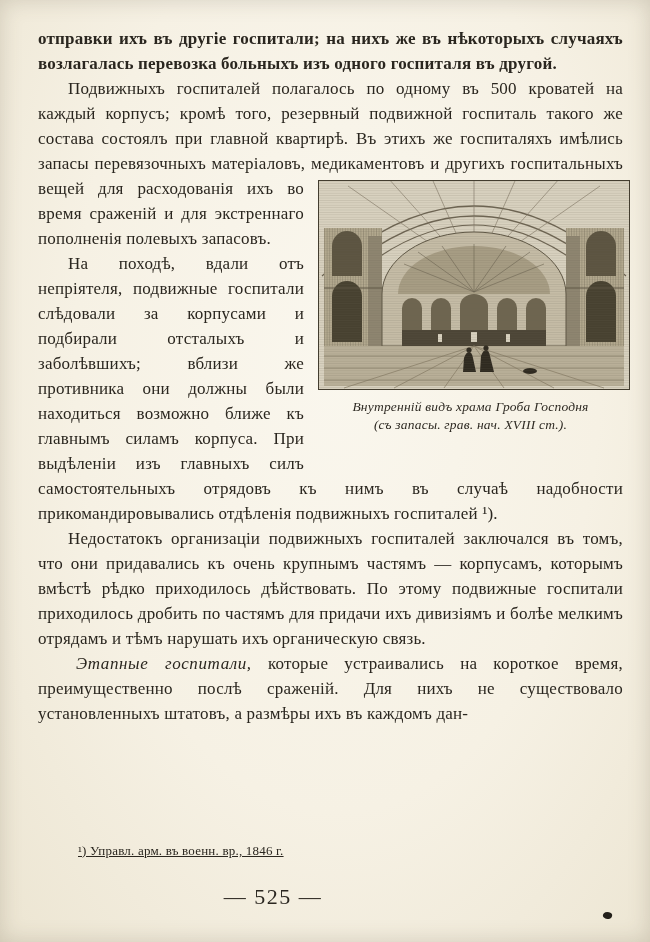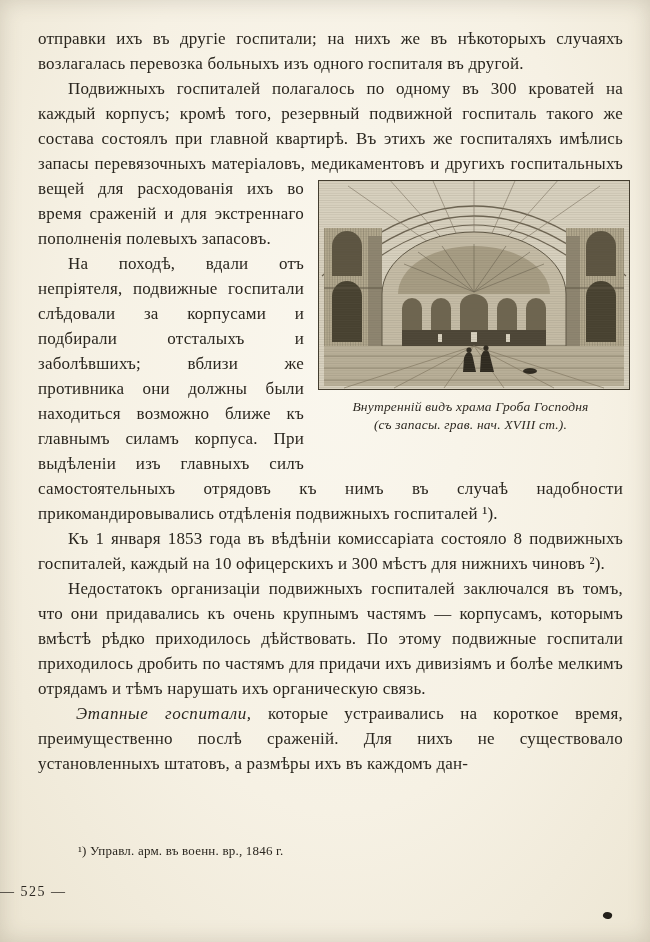--- a/index.html
+++ b/index.html
@@ -26,7 +26,7 @@
     text-indent: 30px;
     letter-spacing: .2px;
   }
-  .para--continuation { text-indent: 0; }
+  .para--continuation { text-indent: 0; font-weight: bold; }
   .lead-italic { font-style: italic; letter-spacing: .6px; margin-left: 8px; }
 
   .fig {

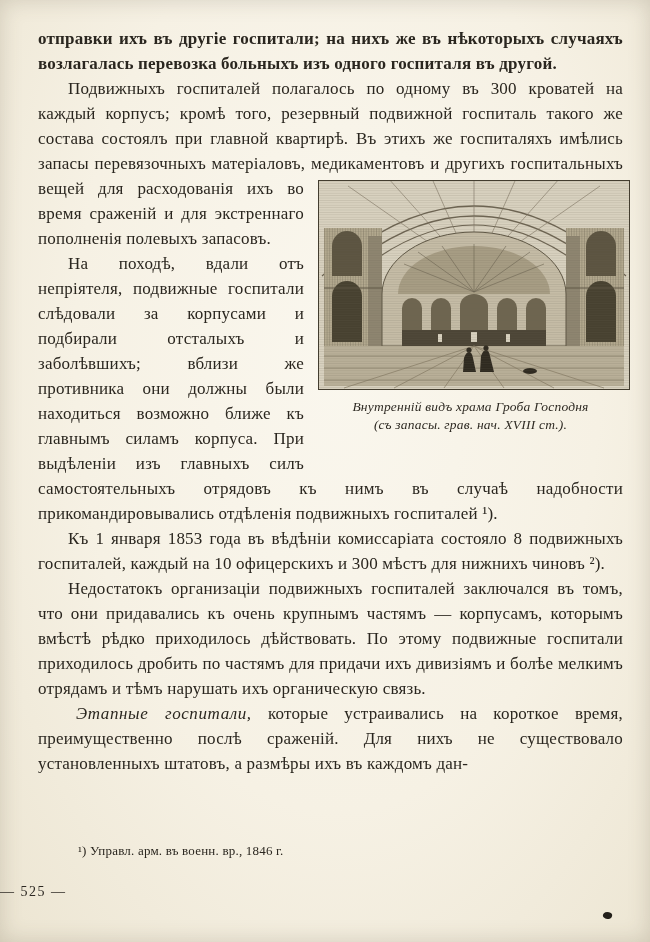--- a/index.html
+++ b/index.html
@@ -86,7 +86,7 @@
   </p>
 
   <p class="para">
-    <span>Подвижныхъ госпиталей полагалось по одному въ 300 кроватей на каждый корпусъ; кромѣ того, резервный подвижной госпиталь такого же состава состоялъ при главной квартирѣ. Въ этихъ же госпиталяхъ имѣлись запасы перевязочныхъ матеріаловъ, медикаментовъ и другихъ госпитальныхъ вещей для</span>
+    <span>Подвижныхъ госпиталей полагалось по одному въ 500 кроватей на каждый корпусъ; кромѣ того, резервный подвижной госпиталь такого же состава состоялъ при главной квартирѣ. Въ этихъ же госпиталяхъ имѣлись запасы перевязочныхъ матеріаловъ, медикаментовъ и другихъ госпитальныхъ вещей для</span>
     <span class="fig">
       <svg width="312" height="210" viewBox="0 0 312 210" role="img">
         <defs>

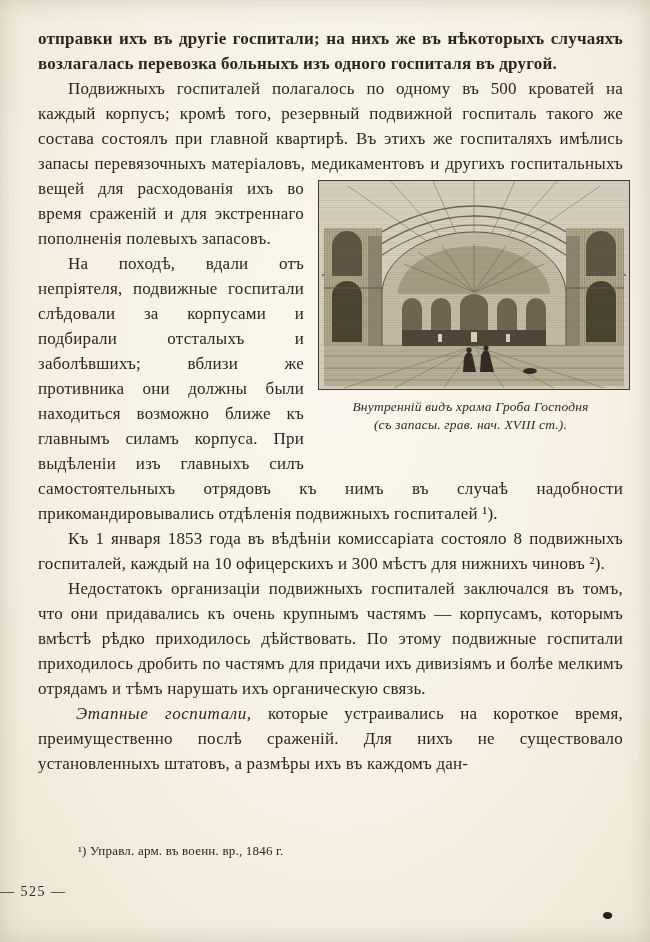--- a/index.html
+++ b/index.html
@@ -192,9 +192,6 @@
     <span>На походѣ, вдали отъ непріятеля, подвижные госпитали слѣдовали за корпусами и подбирали отсталыхъ и заболѣвшихъ; вблизи же противника они должны были находиться возможно ближе къ главнымъ силамъ корпуса. При выдѣленіи изъ главныхъ силъ самостоятельныхъ отрядовъ къ нимъ въ случаѣ надобности прикомандировывались отдѣленія подвижныхъ госпиталей ¹).</span>
   </p>
 
-  <p class="para">
-    <span>Къ 1 января 1853 года въ вѣдѣніи комиссаріата состояло 8 подвижныхъ госпиталей, каждый на 10 офицерскихъ и 300 мѣстъ для нижнихъ чиновъ ²).</span>
-  </p>
 
   <p class="para">
     <span>Недостатокъ организаціи подвижныхъ госпиталей заключался въ томъ, что они придавались къ очень крупнымъ частямъ — корпусамъ, которымъ вмѣстѣ рѣдко приходилось дѣйствовать. По этому подвижные госпитали приходилось дробить по частямъ для придачи ихъ дивизіямъ и болѣе мелкимъ отрядамъ и тѣмъ нарушать ихъ органическую связь.</span>

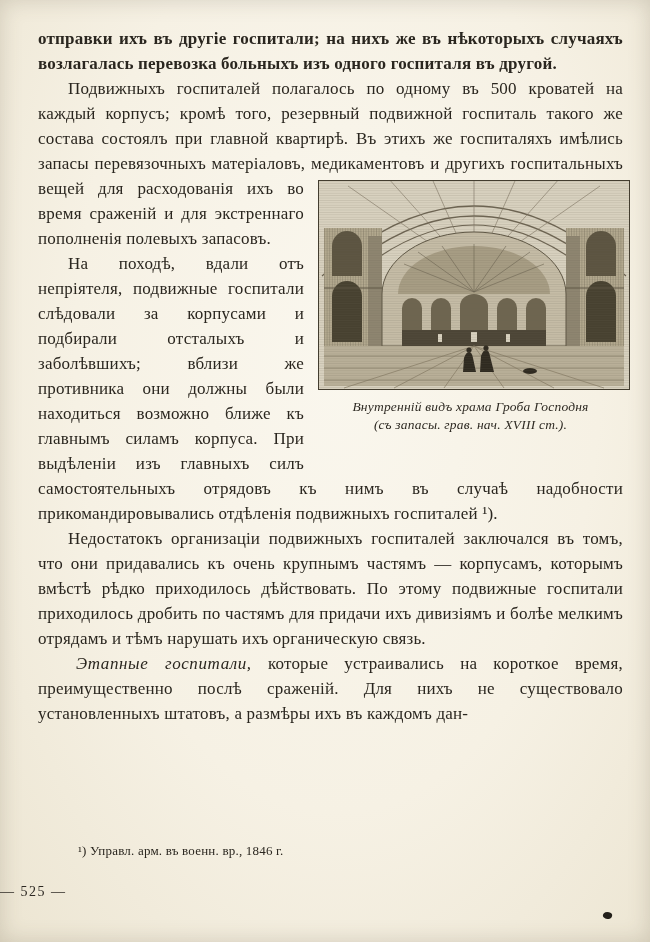--- a/index.html
+++ b/index.html
@@ -49,7 +49,7 @@
 
   .footnotes {
     position: absolute;
-    left: 78px; right: 30px; top: 841px;
+    left: 78px; right: 30px; top: 841px; text-decoration: underline;
   }
   .footnote {
     margin: 0;

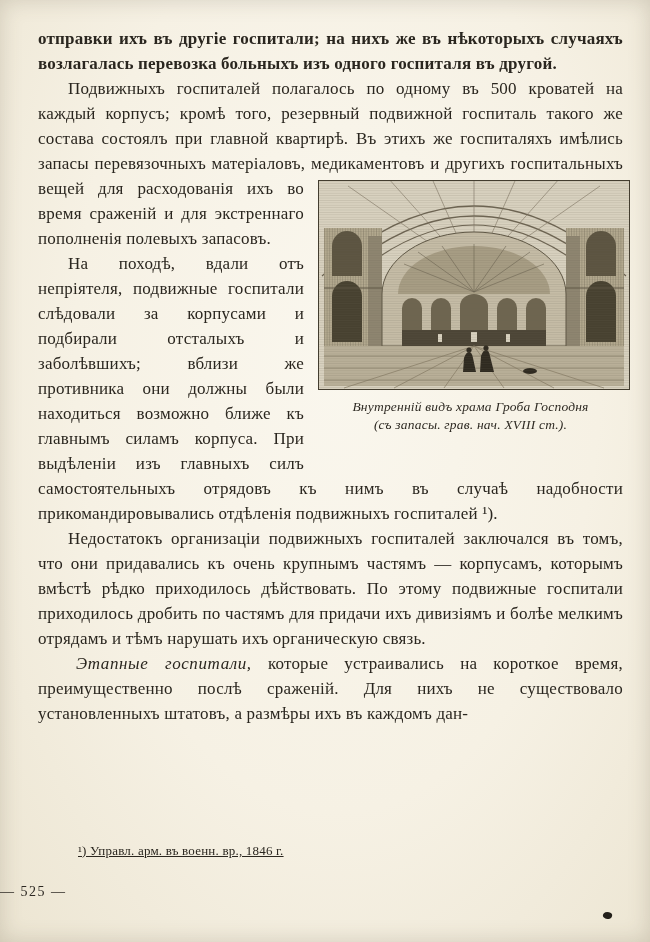--- a/index.html
+++ b/index.html
@@ -62,8 +62,8 @@
   .page-number {
     position: absolute;
     left: 0; width: 546px; top: 884px;
-    text-align: left;
-    font-size: 14px;
+    text-align: center;
+    font-size: 22px;
     letter-spacing: 1.5px;
     color: #2b2721;
   }

